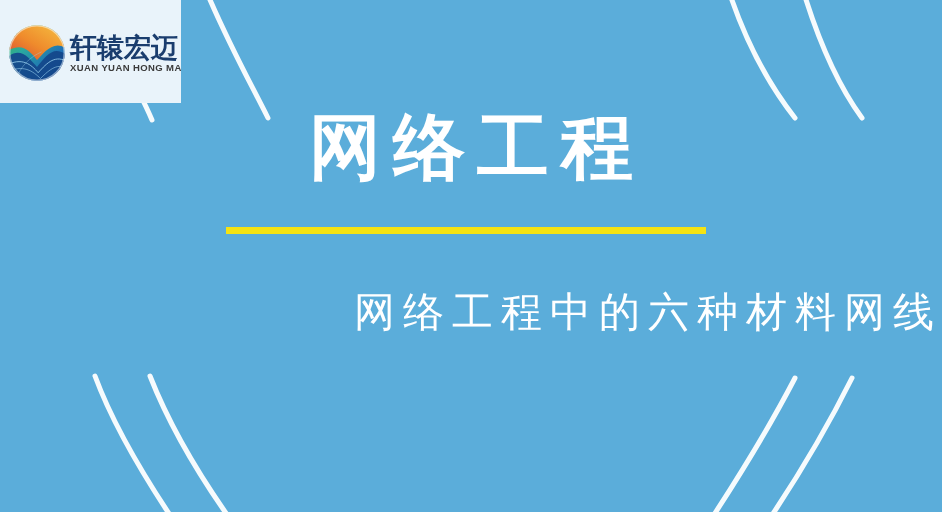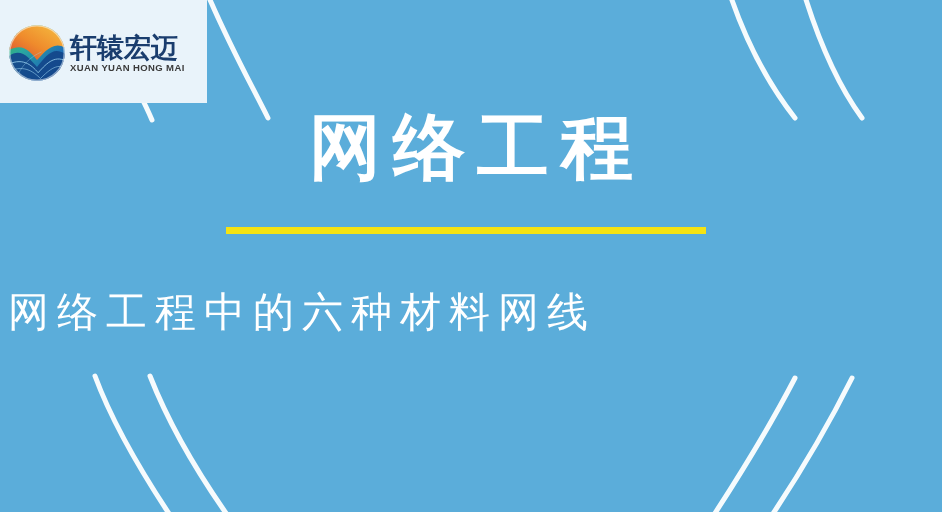--- a/index.html
+++ b/index.html
@@ -27,7 +27,7 @@
     position: absolute;
     left: 0;
     top: 0;
-    width: 207px;
+    width: 181px;
     height: 103px;
     background: #e9f3fa;
     overflow: hidden;

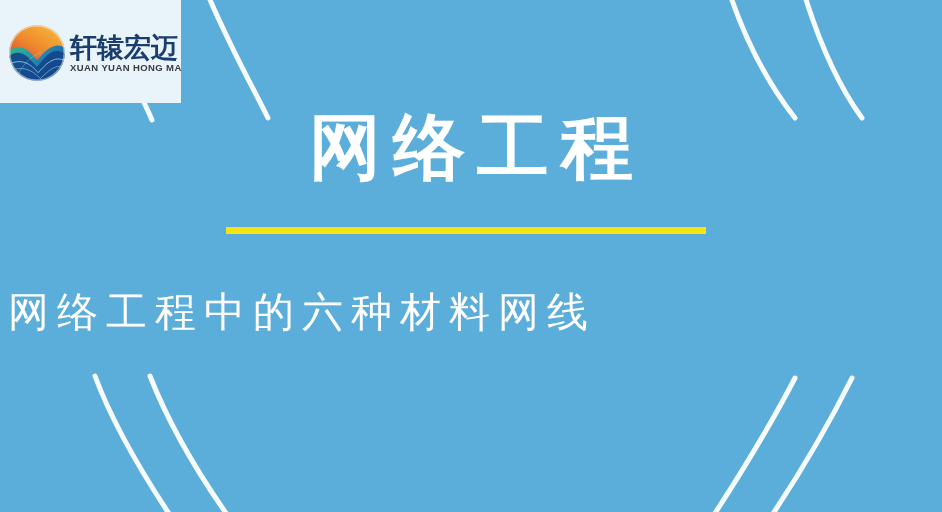--- a/index.html
+++ b/index.html
@@ -100,7 +100,7 @@
     left: 0;
     top: 288px;
     width: 942px;
-    text-align: left;
+    text-align: right;
     font-family: "DejaVu Sans", sans-serif;
     font-size: 41px;
     font-weight: normal;

